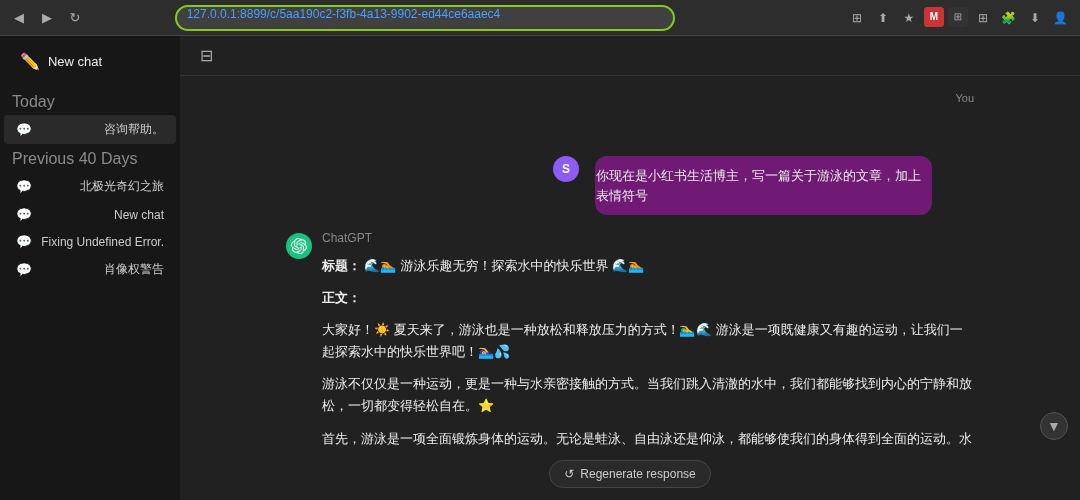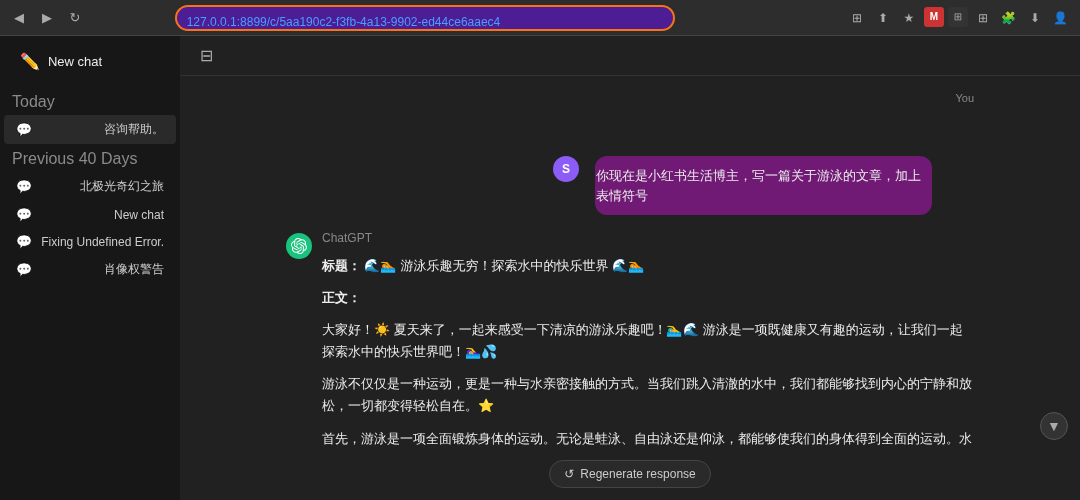--- a/index.html
+++ b/index.html
@@ -37,12 +37,12 @@
     }
     .browser-address-bar {
       flex: 1;
-      background: #4c1d95;
-      border: 2px solid #f97316;
+      background: #404040;
+      border: 2px solid #84cc16;
       border-radius: 18px;
       height: 26px;
       display: flex;
-      align-items: flex-end;
+      align-items: flex-start;
       padding: 0 10px;
       font-size: 12px;
       color: #4a9eff;

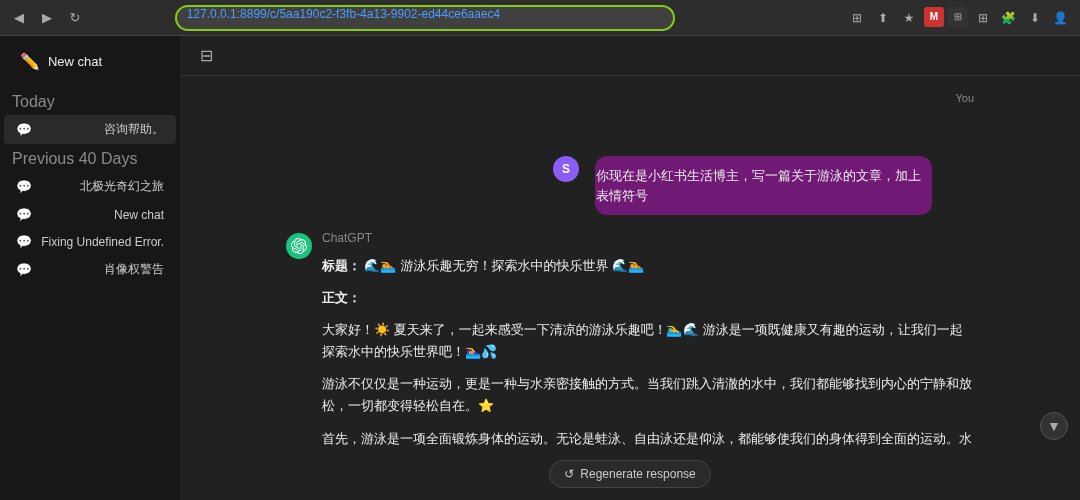--- a/index.html
+++ b/index.html
@@ -380,7 +380,7 @@
             <p>
               <span class="section-title">正文：</span>
             </p>
-            <p>大家好！☀️ 夏天来了，一起来感受一下清凉的游泳乐趣吧！🏊‍♂️🌊 游泳是一项既健康又有趣的运动，让我们一起探索水中的快乐世界吧！🏊‍♀️💦</p>
+            <p>大家好！☀️ 夏天来了，游泳也是一种放松和释放压力的方式！🏊‍♂️🌊 游泳是一项既健康又有趣的运动，让我们一起探索水中的快乐世界吧！🏊‍♀️💦</p>
             <p>游泳不仅仅是一种运动，更是一种与水亲密接触的方式。当我们跳入清澈的水中，我们都能够找到内心的宁静和放松，一切都变得轻松自在。⭐</p>
             <p>首先，游泳是一项全面锻炼身体的运动。无论是蛙泳、自由泳还是仰泳，都能够使我们的身体得到全面的运动。水的阻力使得我们的肌肉得到更好的锻炼，同时还能够改善心肺功能。游泳还能够增强我们的柔韧性和协调性，使身体更加灵活。💪🦵</p>
             <p>其次，游泳也是一种放松和释放压力的方式。当我们浸泡在水中，感受水的轻柔环绕，疲意和烦忧似乎都被冲刷走了。水的舒缓作用让我们感受到一种特别的放松和平静。无论是漂浮在水面上，还是自由畅游，我们都能够找到内心的宁静和放松。😊🧘</p>

